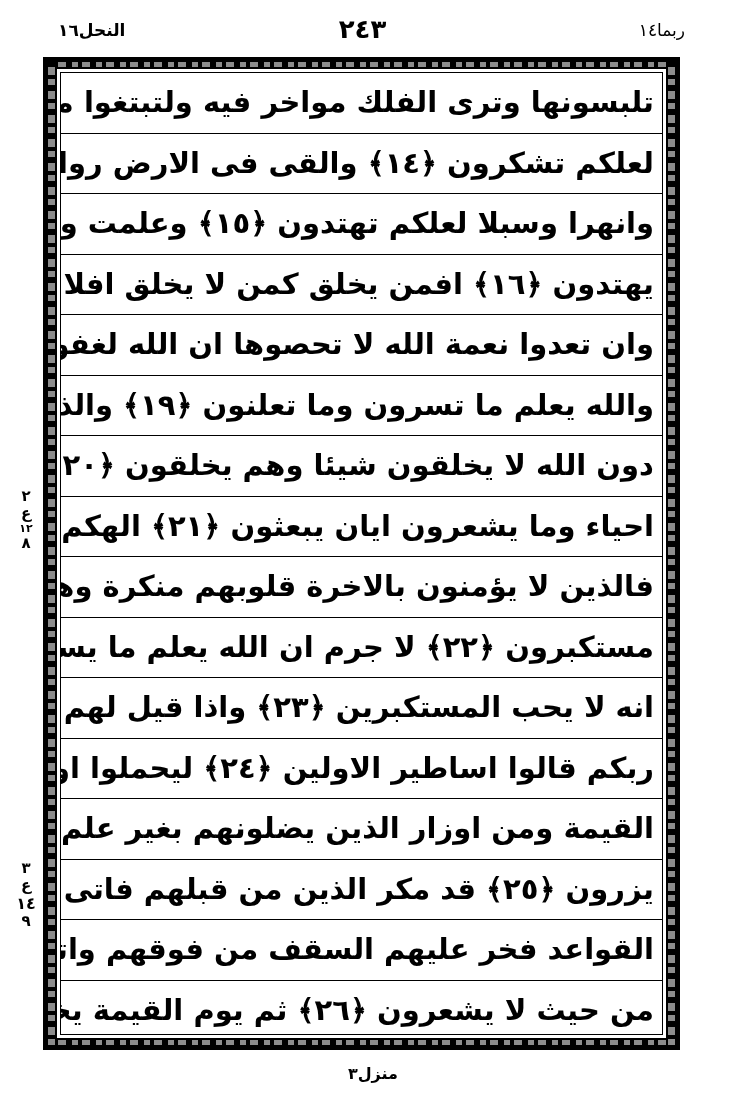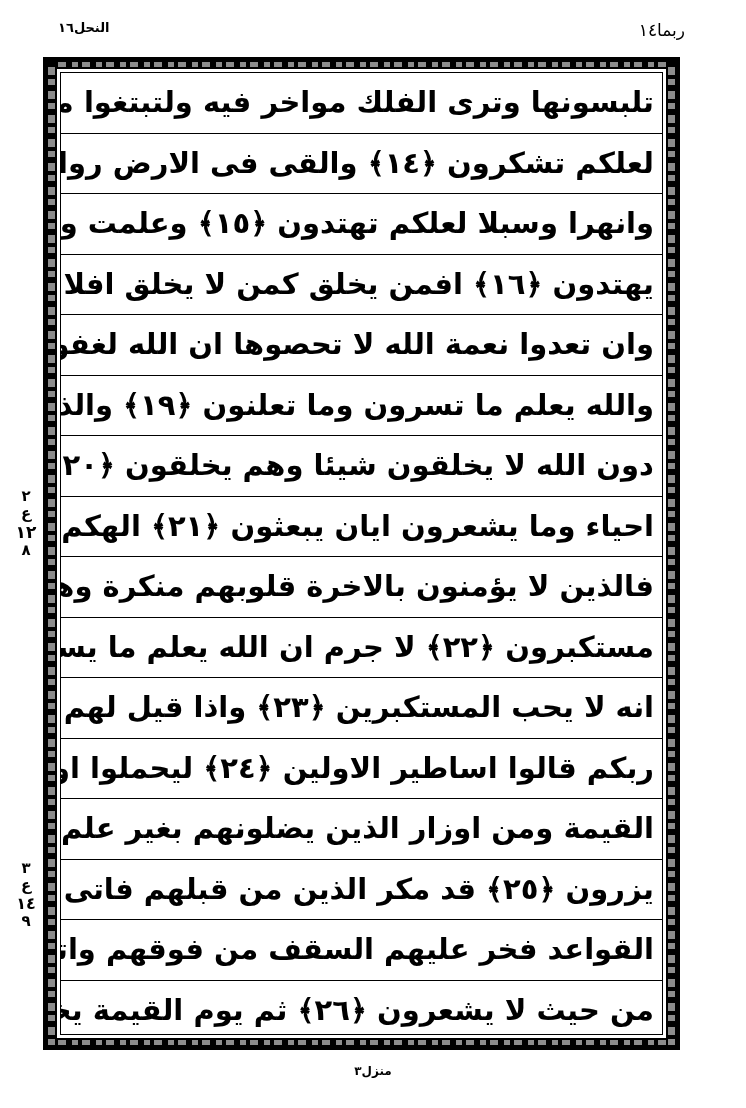--- a/index.html
+++ b/index.html
@@ -5,7 +5,7 @@
   html, body { margin:0; padding:0; background:#ffffff; }
   body { width:746px; height:1108px; position:relative; overflow:hidden; font-family:"DejaVu Sans", sans-serif; color:#000; }
   .header { position:absolute; top:14px; left:40px; width:645px; height:34px; }
-  .hdr-left { position:absolute; left:18px; top:6px; font-size:13px; font-weight:bold; direction:rtl; }
+  .hdr-left { position:absolute; left:18px; top:6px; font-size:17px; font-weight:bold; direction:rtl; }
   .hdr-center { position:absolute; left:0; right:0; top:0; text-align:center; font-size:26px; font-weight:bold; letter-spacing:2px; }
   .hdr-right { position:absolute; right:0px; top:6px; font-size:17px; font-weight:normal; direction:rtl; }
 

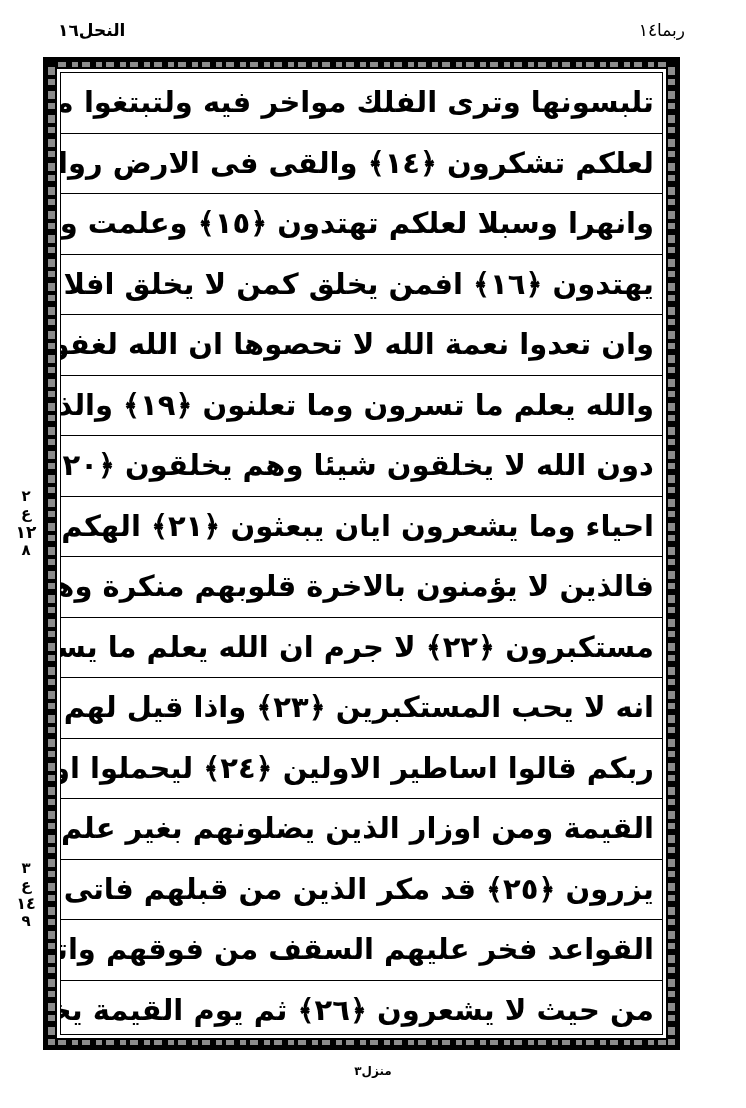--- a/index.html
+++ b/index.html
@@ -37,6 +37,7 @@
 
 <div class="header">
   <span class="hdr-left">النحل١٦</span>
+  <span class="hdr-center">٢٤٣</span>
   <span class="hdr-right">ربما١٤</span>
 </div>
 

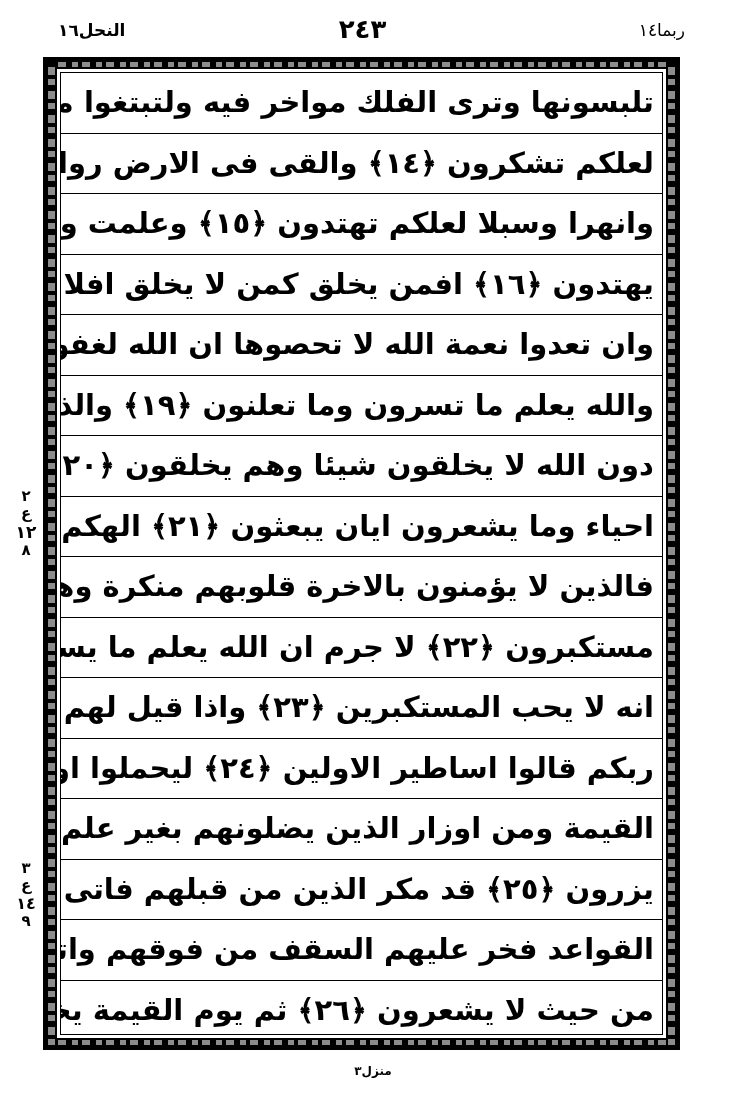--- a/index.html
+++ b/index.html
@@ -44,7 +44,7 @@
 <div class="margin-marker" style="top:488px;">
   <div>٢</div>
   <div>ع</div>
-  <div style="font-size:17px;">١٢</div>
+  <div style="font-size:11px;">١٢</div>
   <div>٨</div>
 </div>
 <div class="margin-marker" style="top:860px;">

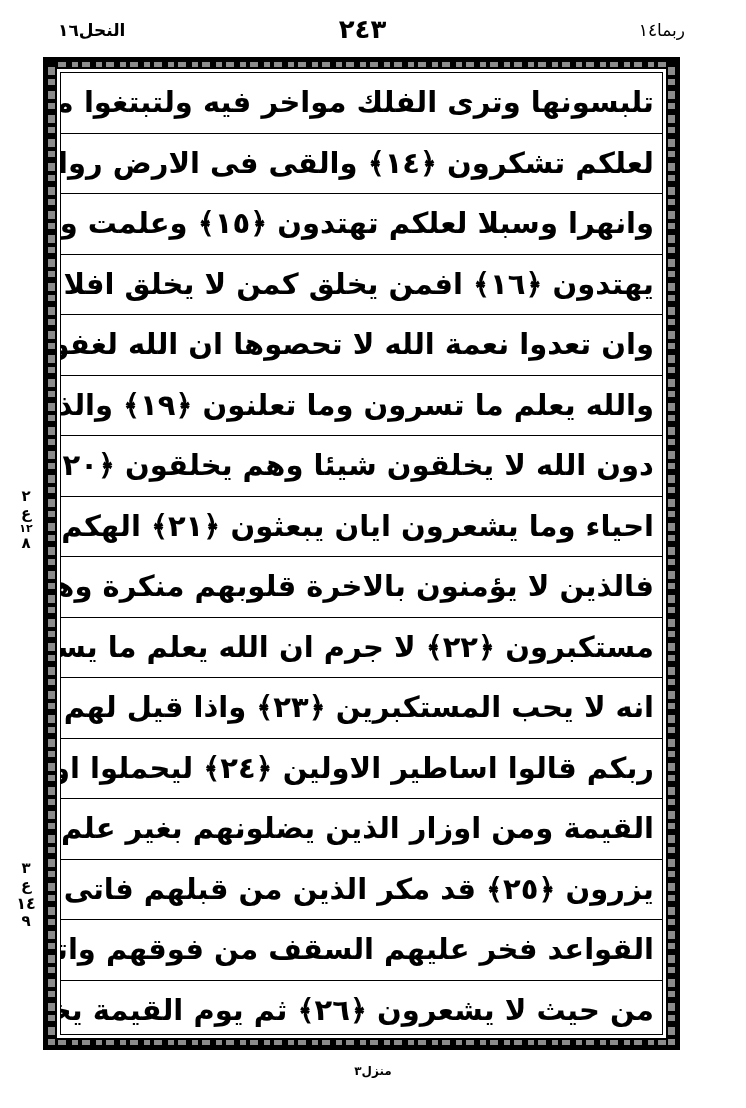--- a/index.html
+++ b/index.html
@@ -30,7 +30,7 @@
                text-align-last:justify; padding:0 8px; box-sizing:border-box; }
 
   .margin-marker { position:absolute; left:10px; width:32px; text-align:center; font-weight:bold; font-size:15px; line-height:1.15; direction:rtl; }
-  .footer { position:absolute; left:0; right:0; top:1064px; text-align:center; font-size:12px; font-weight:bold; direction:rtl; }
+  .footer { position:absolute; left:0; right:0; top:1064px; text-align:center; font-size:16px; font-weight:bold; direction:rtl; }
 </style>
 </head>
 <body>

